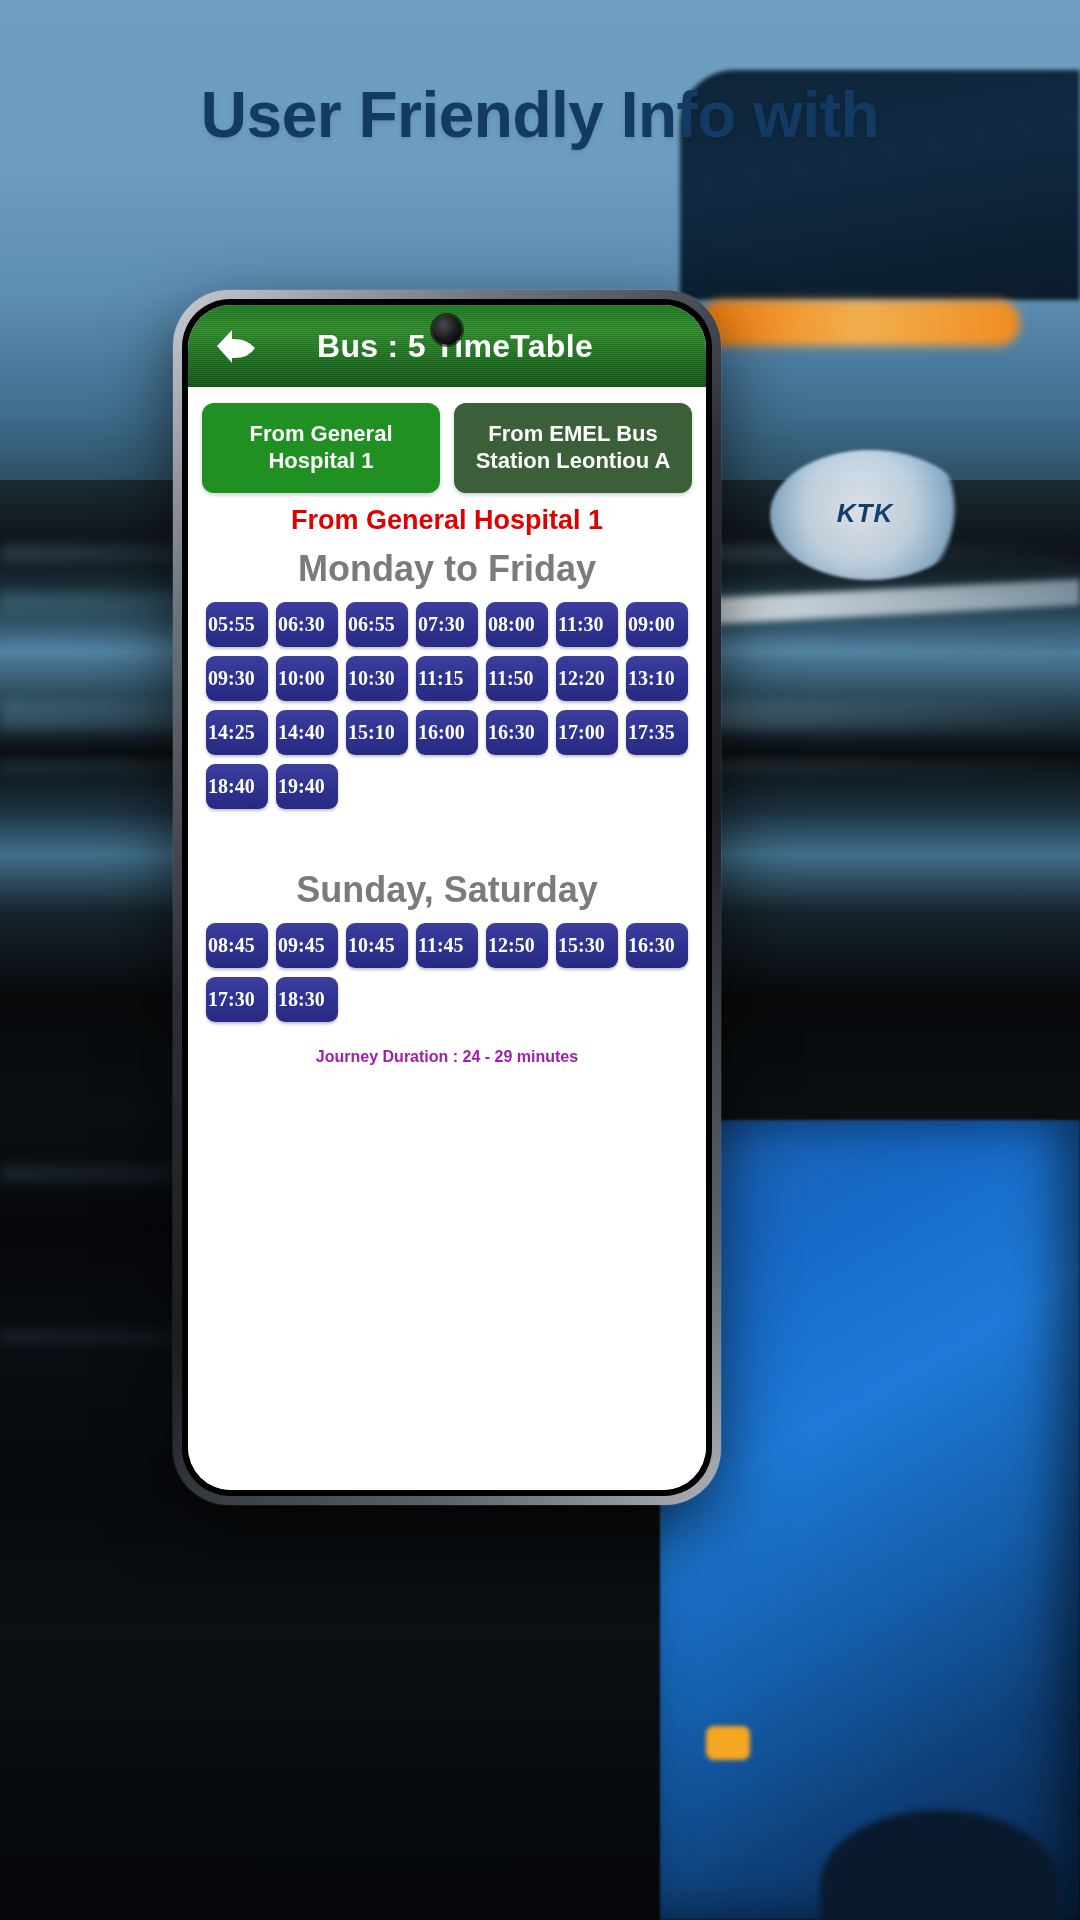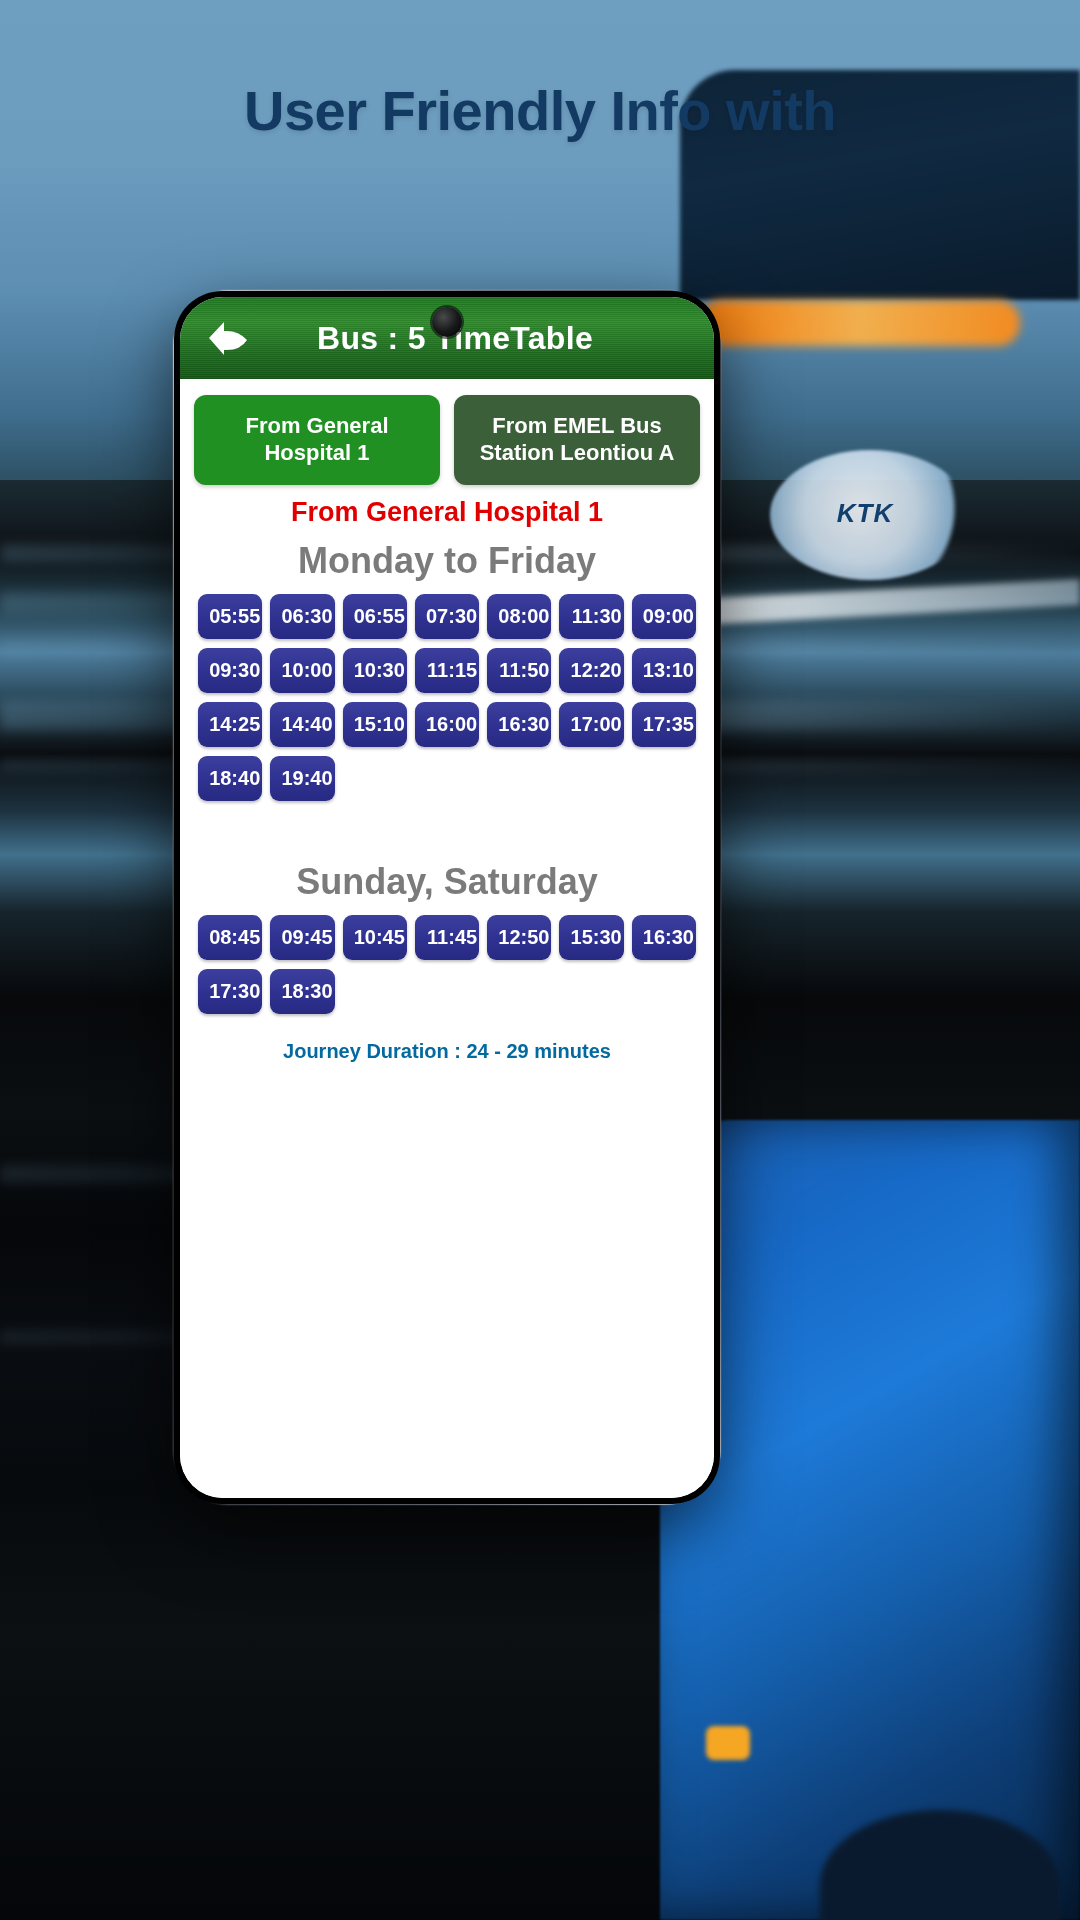--- a/index.html
+++ b/index.html
@@ -82,7 +82,7 @@
   .headline {
     position:absolute; left:0; top:78px; width:1080px;
     text-align:center; color:#123a63;
-    font-weight:bold; font-size:56px; line-height:1.17;
+    font-weight:bold; font-size:64px; line-height:1.17;
     letter-spacing:-.5px;
     text-shadow:0 2px 5px rgba(0,0,0,.12);
   }

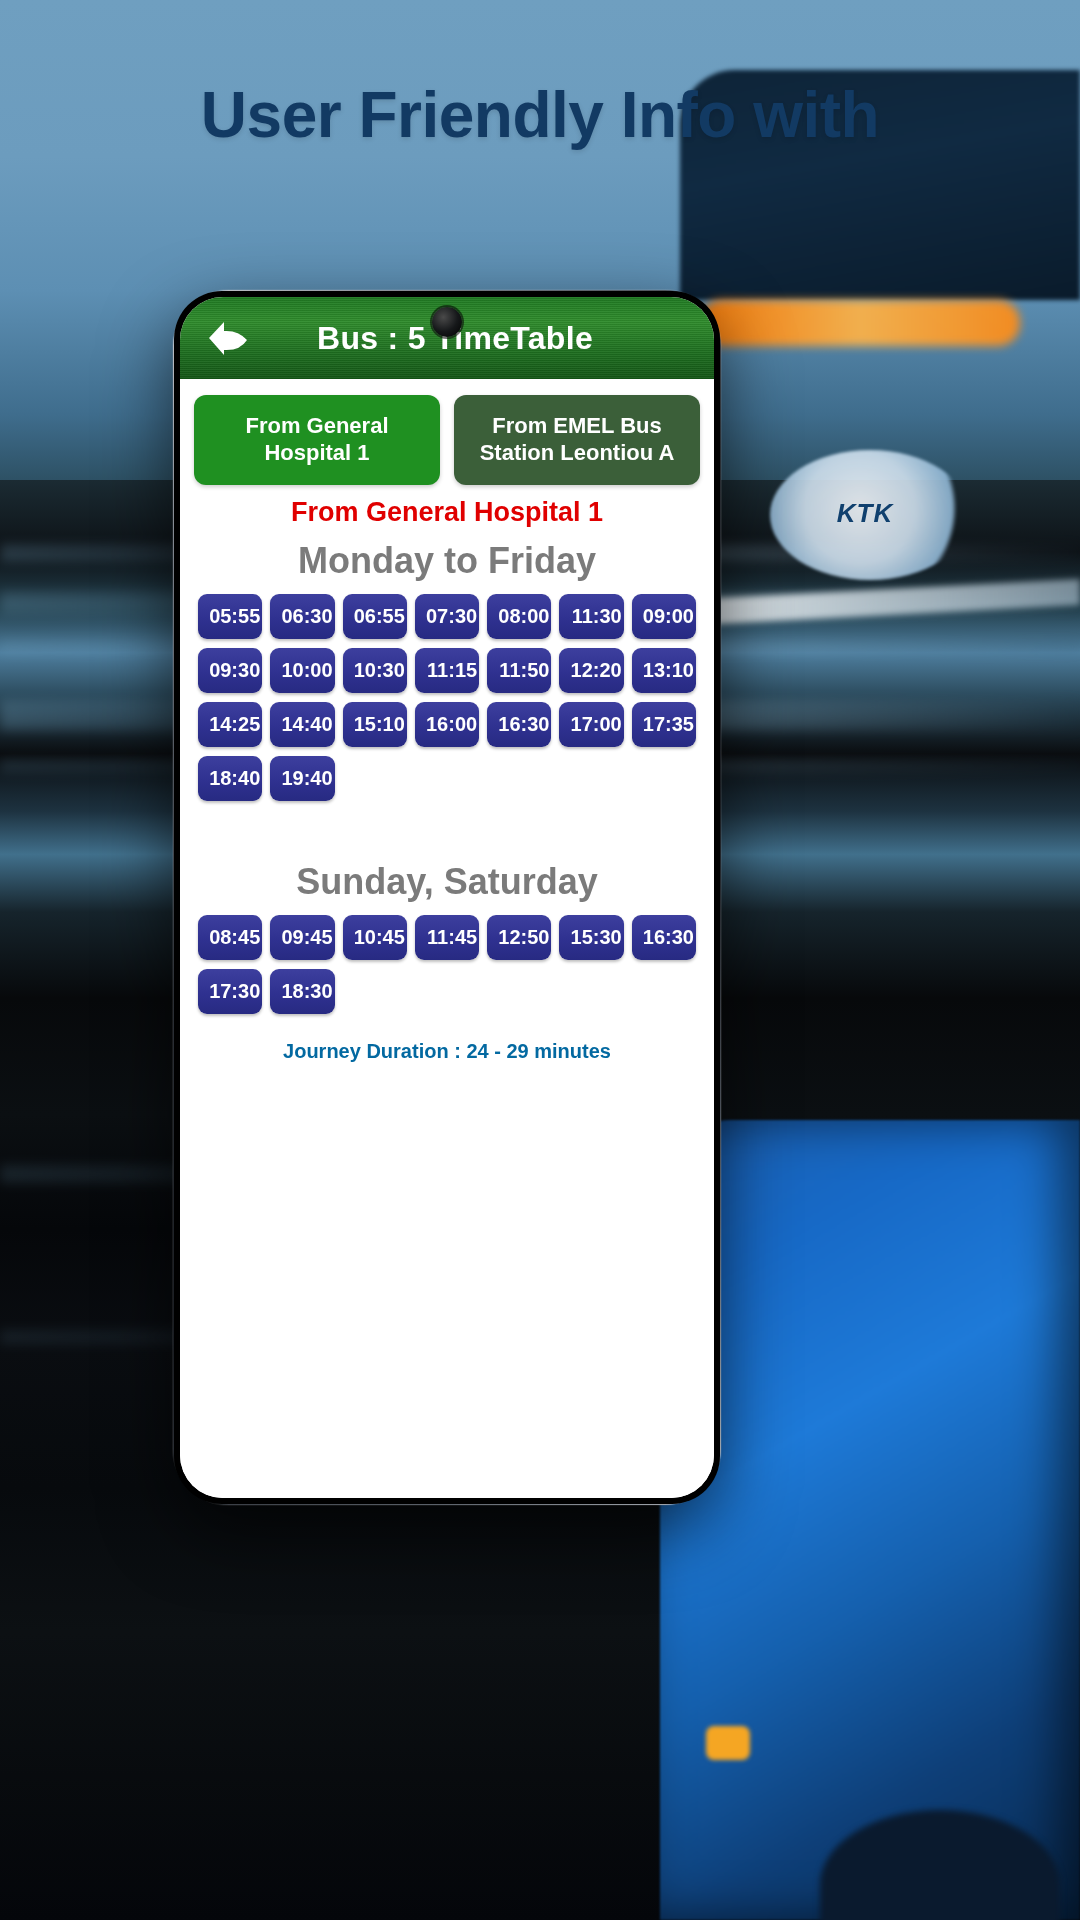--- a/index.html
+++ b/index.html
@@ -93,7 +93,7 @@
     position:absolute; left:173px; top:290px; width:548px; height:1215px;
     border-radius:56px;
     background:linear-gradient(135deg,#c9ccd2 0%,#6f757e 18%,#2b2f35 40%,#1a1d22 60%,#5c626b 84%,#aeb3ba 100%);
-    padding:1px;
+    padding:9px;
     box-shadow:0 26px 70px rgba(0,0,0,.62), 0 0 0 1px rgba(255,255,255,.12);
   }
   .phone-inner {

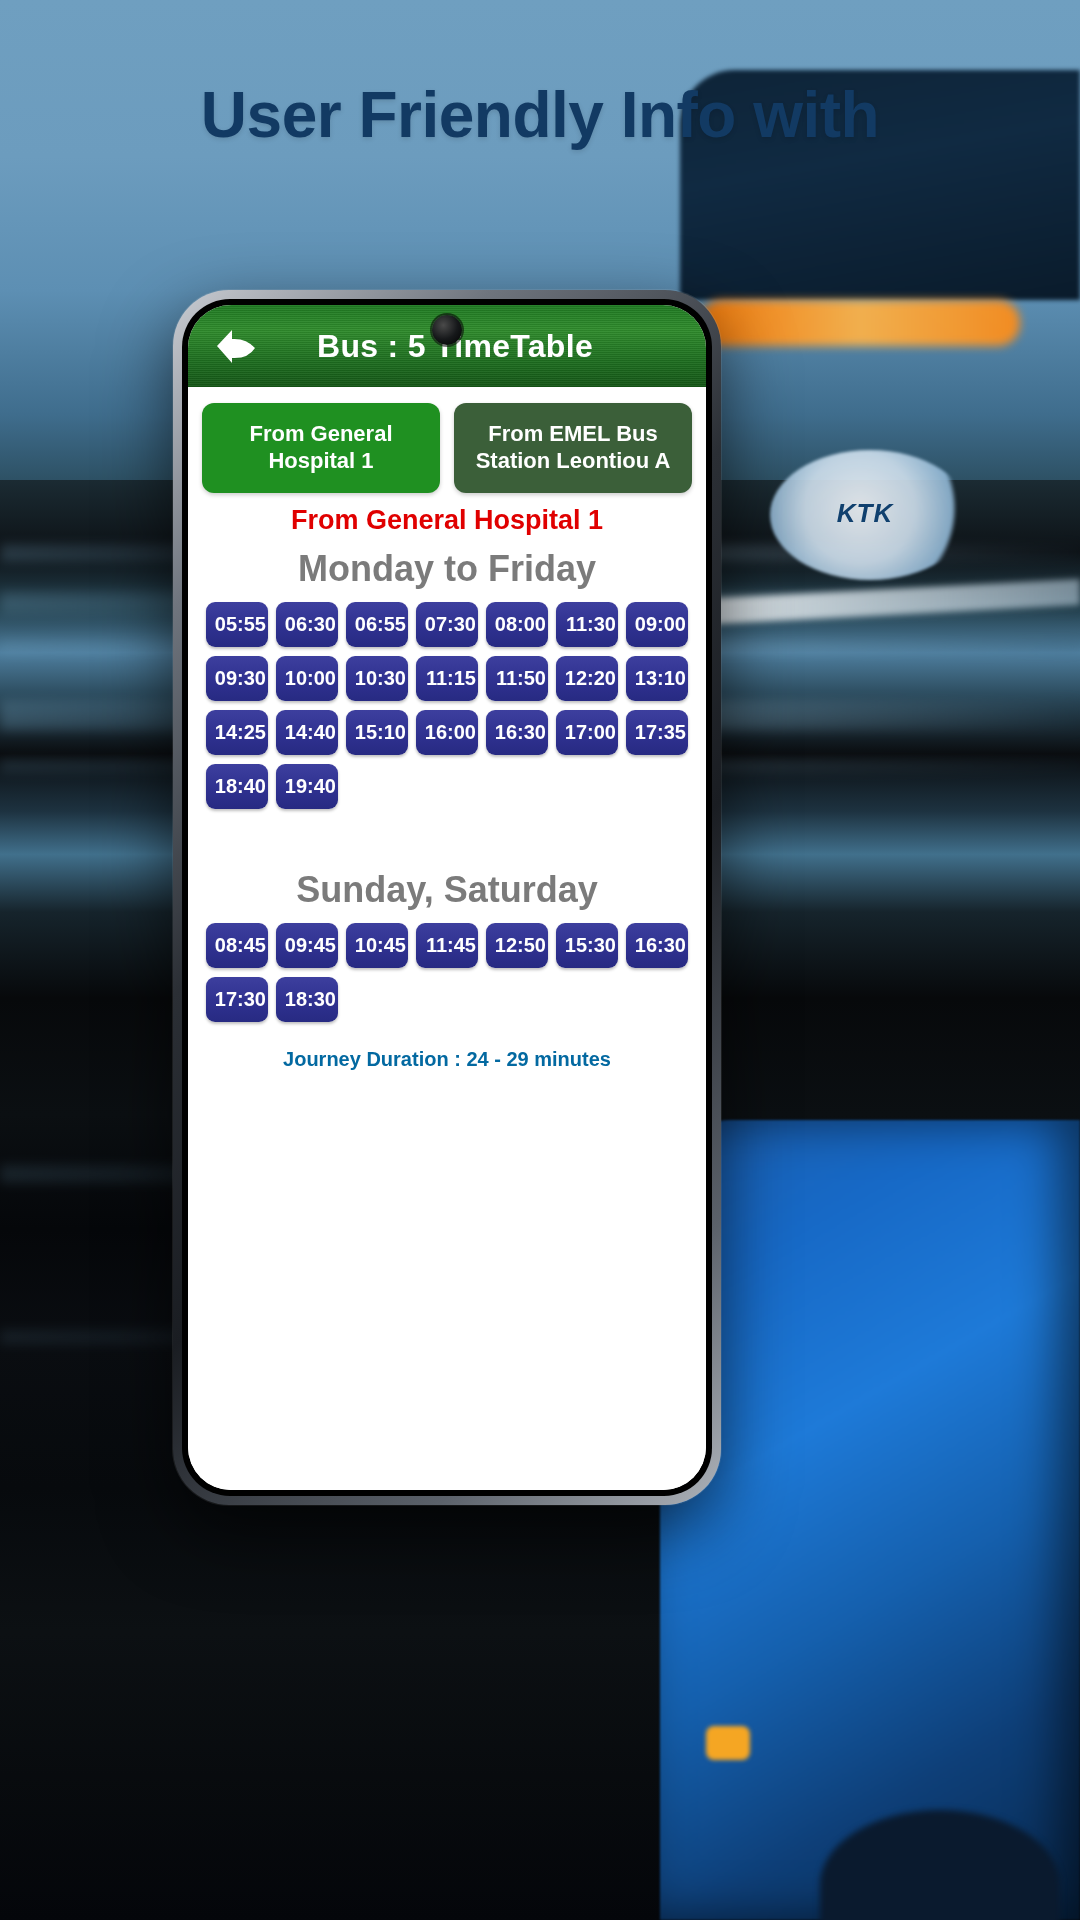--- a/index.html
+++ b/index.html
@@ -156,9 +156,9 @@
   .chip {
     background:linear-gradient(180deg,#3d3f9e 0%,#2f3190 55%,#272a82 100%);
     color:#ffffff; font-weight:bold; font-size:20px;
-    text-align:right; padding:11px 2px; border-radius:9px;
+    text-align:left; padding:11px 2px; border-radius:9px;
     box-shadow:0 2px 3px rgba(0,0,0,.25);
-    cursor:pointer; white-space:nowrap;
+    cursor:pointer; white-space:nowrap;font-family:Liberation Serif, serif;
   }
 
   .duration {

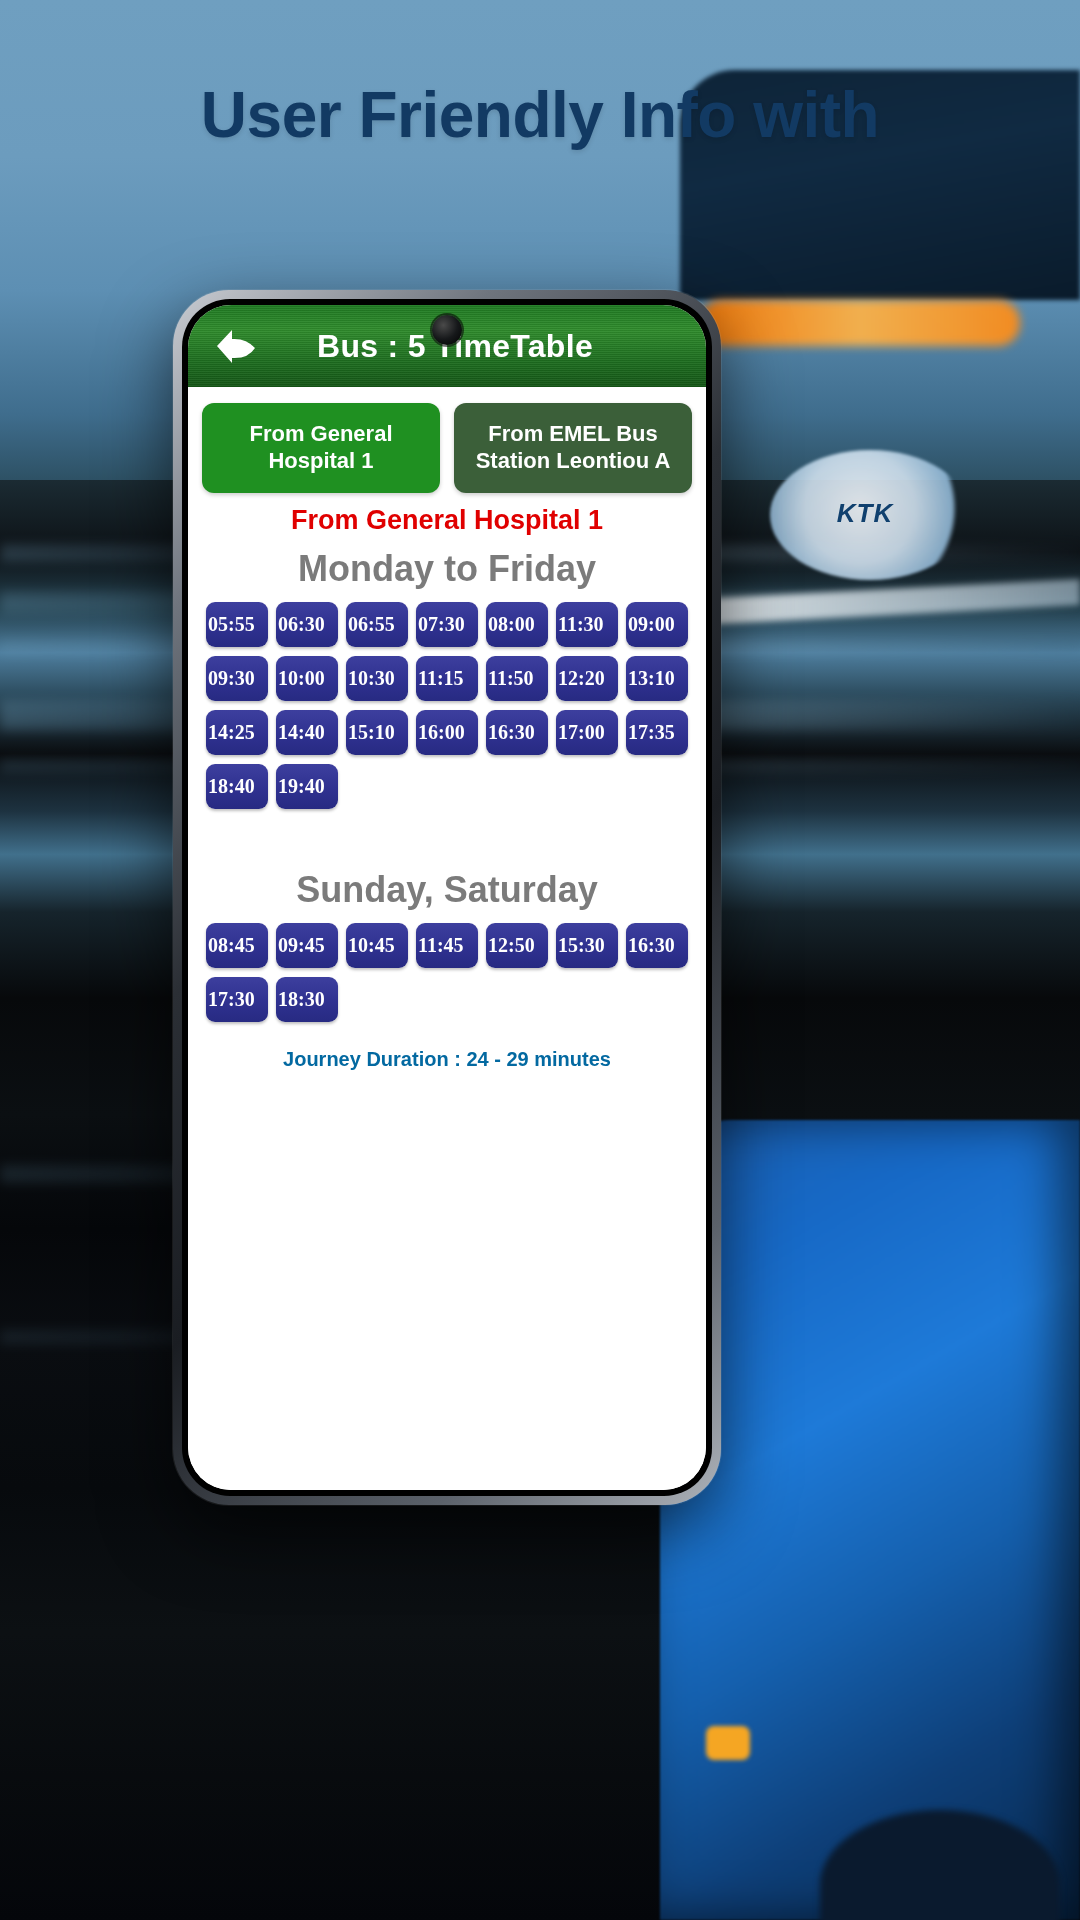--- a/index.html
+++ b/index.html
@@ -162,8 +162,8 @@
   }
 
   .duration {
-    text-align:center; color:#0369a1; font-weight:bold;
-    font-size:20px; margin-top:26px;
+    text-align:center; color:#a21caf; font-weight:bold;
+    font-size:16px; margin-top:26px;
   }
 </style>
 </head>

